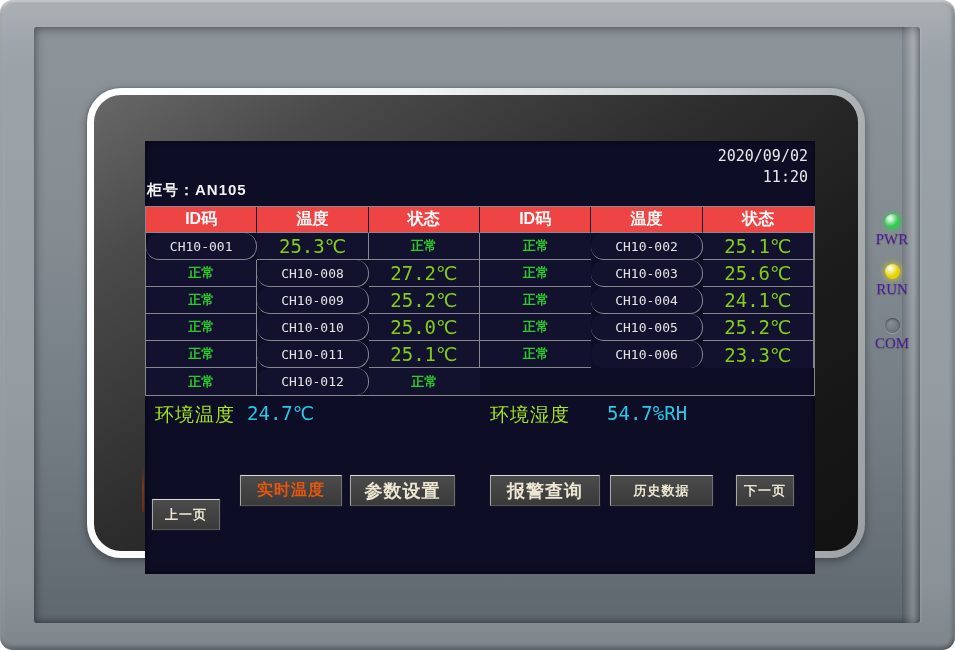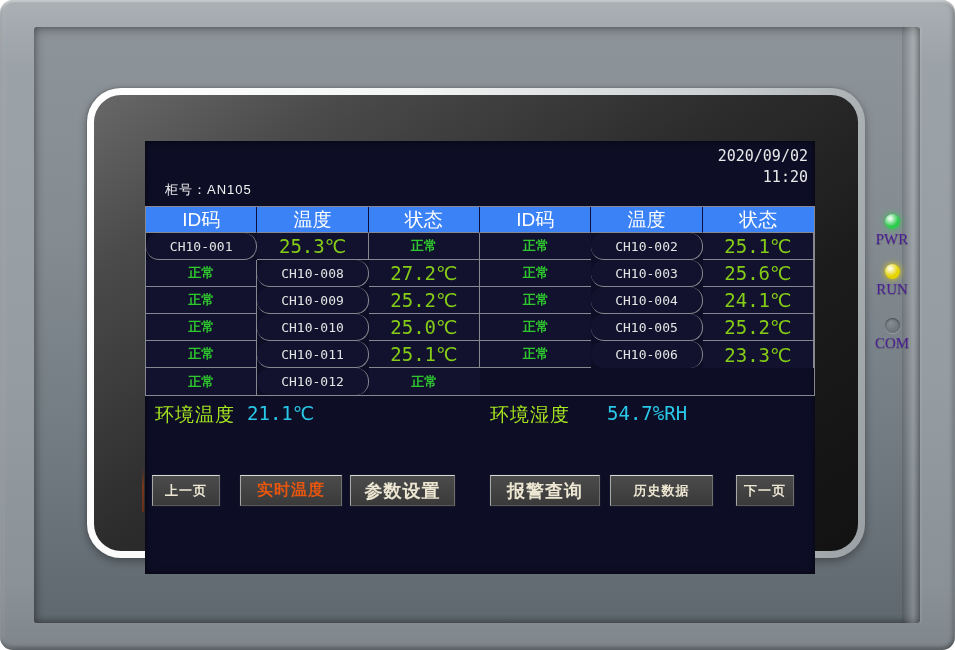--- a/index.html
+++ b/index.html
@@ -35,7 +35,7 @@
 
   .datetime{position:absolute;right:7px;top:5px;text-align:right;
     font-family:"DejaVu Sans Mono","DejaVu Sans",monospace;font-size:15px;line-height:21px;color:#e9e9e9;}
-  .cabinet{position:absolute;left:20px;top:40px;font-size:13px;font-weight:normal;color:#f2f2f2;letter-spacing:1px;}
+  .cabinet{position:absolute;left:2px;top:40px;font-size:15px;font-weight:bold;color:#f2f2f2;letter-spacing:1px;}
 
   
   .table{position:absolute;left:0;top:65px;width:670px;display:grid;grid-template-columns:repeat(6,1fr);

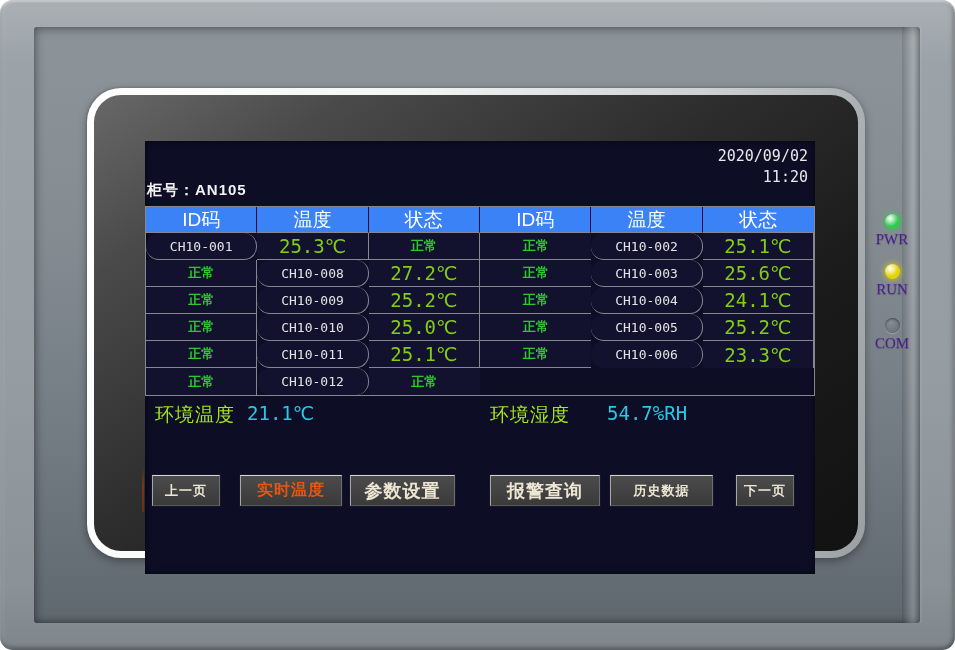--- a/index.html
+++ b/index.html
@@ -40,7 +40,7 @@
   
   .table{position:absolute;left:0;top:65px;width:670px;display:grid;grid-template-columns:repeat(6,1fr);
     border:1px solid #87878f;box-sizing:border-box;}
-  .th{height:26px;background:#3b82f6;color:#ffffff;font-weight:normal;font-size:19px;
+  .th{height:26px;background:#ef4444;color:#ffffff;font-weight:bold;font-size:16px;
     display:flex;align-items:center;justify-content:center;
     border-right:1px solid #0d0d3e;border-bottom:1px solid #87878f;box-sizing:border-box;}
   .th.last-col{border-right:none;}

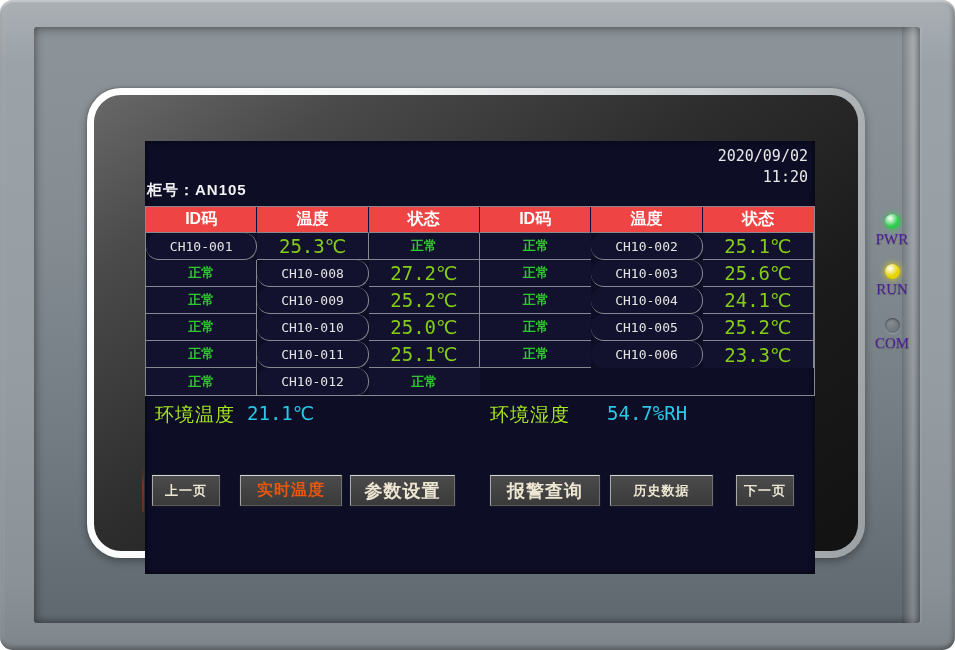--- a/index.html
+++ b/index.html
@@ -141,7 +141,7 @@
       </div>
 
     <span class="env-label" style="left:10px;">环境温度</span>
-    <span class="env-value" style="left:102px;">21.1℃</span>
+    <span class="env-value" style="left:102px;">24.7℃</span>
     <span class="env-label" style="left:345px;">环境湿度</span>
     <span class="env-value" style="left:462px;">54.7%RH</span>
 

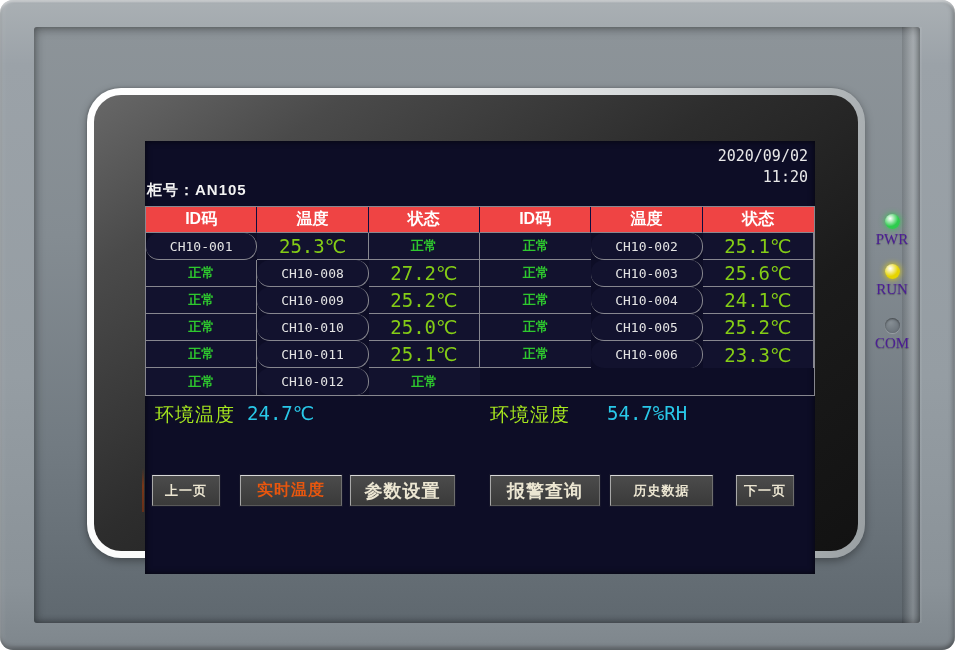--- a/index.html
+++ b/index.html
@@ -146,7 +146,7 @@
     <span class="env-value" style="left:462px;">54.7%RH</span>
 
     <div id="nav-bar">
-        <div class="nav-btn" style="left: 7px; width: 68px; font-size: 13px;">上一页</div>
+        <div class="nav-btn" style="left: 7px; width: 68px; font-size: 13px; margin-top: 24px;">上一页</div>
         <div class="nav-btn active" style="left: 95px; width: 102px; font-size: 16px;">实时温度</div>
         <div class="nav-btn" style="left: 205px; width: 105px; font-size: 18px;">参数设置</div>
         <div class="nav-btn" style="left: 345px; width: 110px; font-size: 18px;">报警查询</div>

